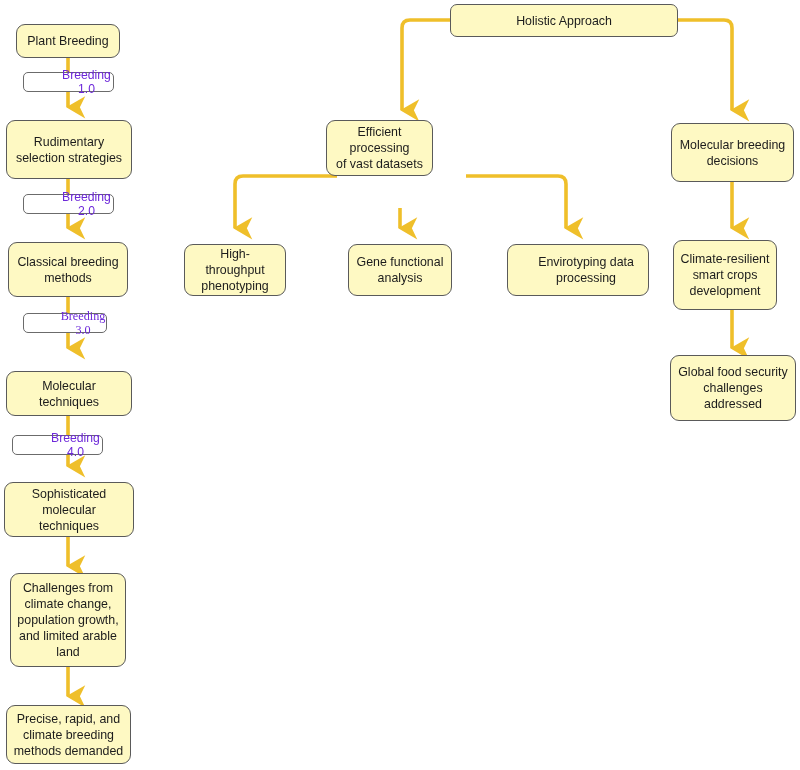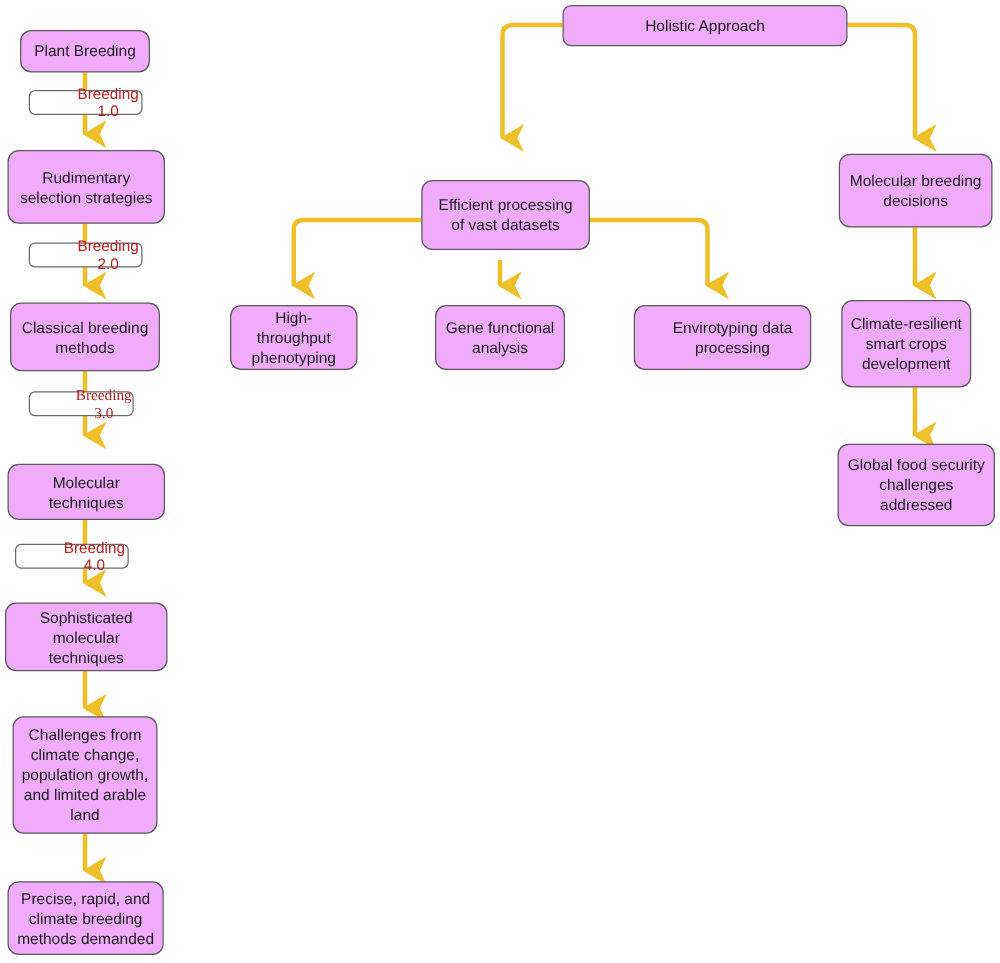--- a/index.html
+++ b/index.html
@@ -22,7 +22,7 @@
     box-sizing: border-box;
     border: 1.3px solid #5a5a5a;
     border-radius: 9px;
-    background: #f0abfc;
+    background: #fef9c3;
     color: #1c1c1c;
     display: flex;
     align-items: center;

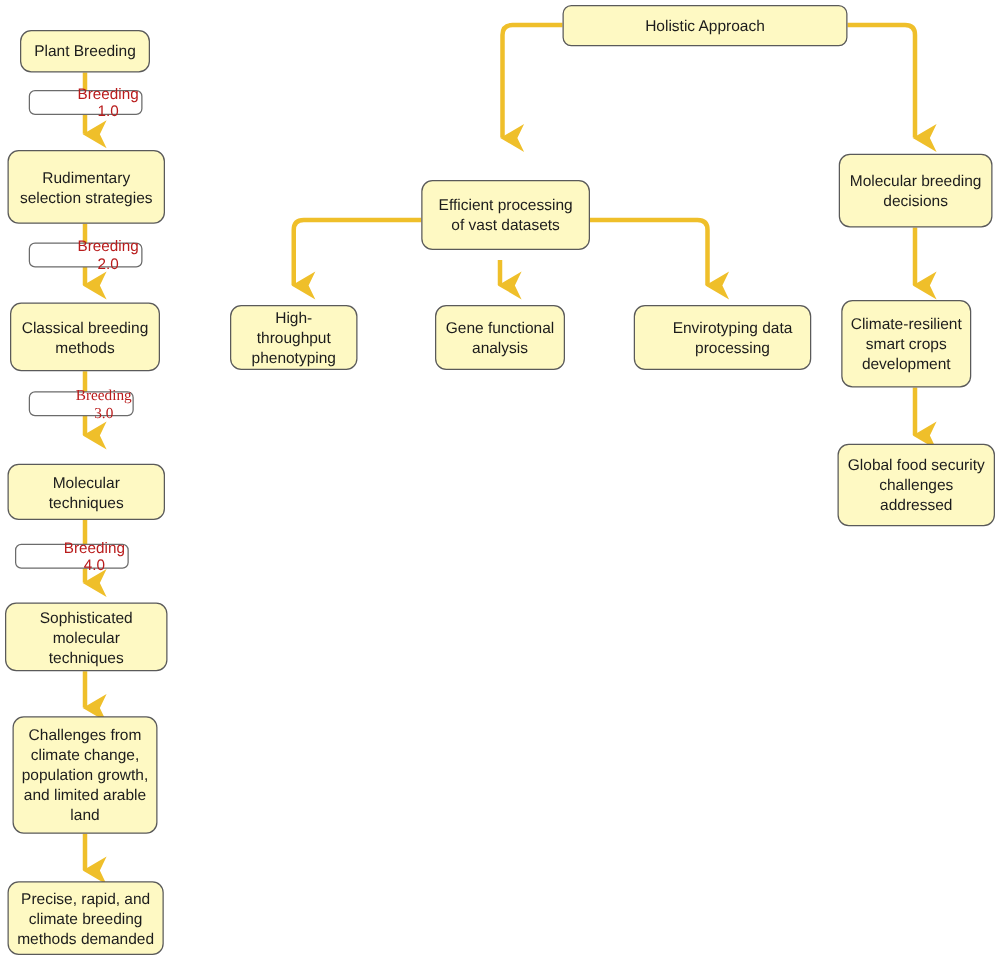--- a/index.html
+++ b/index.html
@@ -42,7 +42,7 @@
     border: 1.1px solid #6b6b6b;
     border-radius: 5px;
     background: #ffffff;
-    color: #b91c1c;
+    color: #6d28d9;
     display: flex;
     align-items: center;
     justify-content: center;

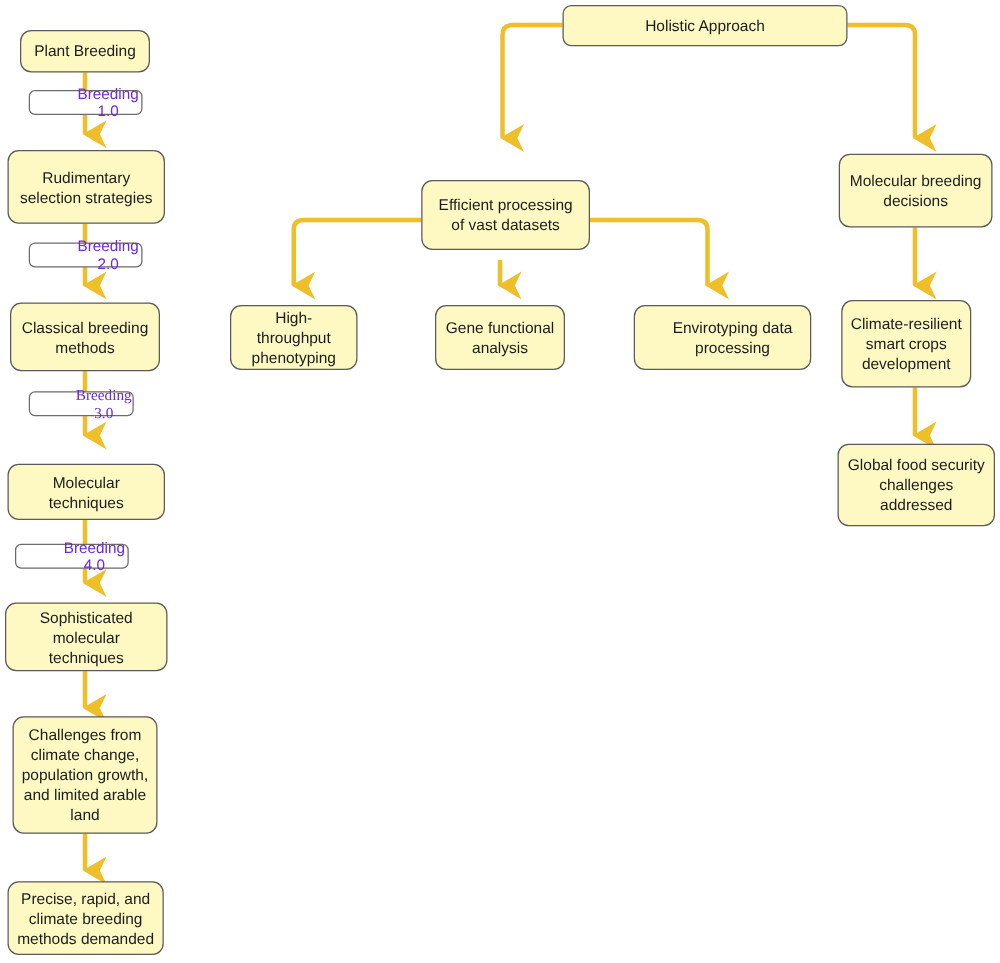--- a/index.html
+++ b/index.html
@@ -153,7 +153,7 @@
     <span style="white-space:pre-line;">Holistic Approach</span>
   </div>
 
-  <div class="node" style="left:337px; top:120px; width:135px; height:56px;margin-top:24px;">
+  <div class="node" style="left:326px; top:120px; width:107px; height:56px;">
     <span style="white-space:pre-line;">Efficient processing
 of vast datasets</span>
   </div>

